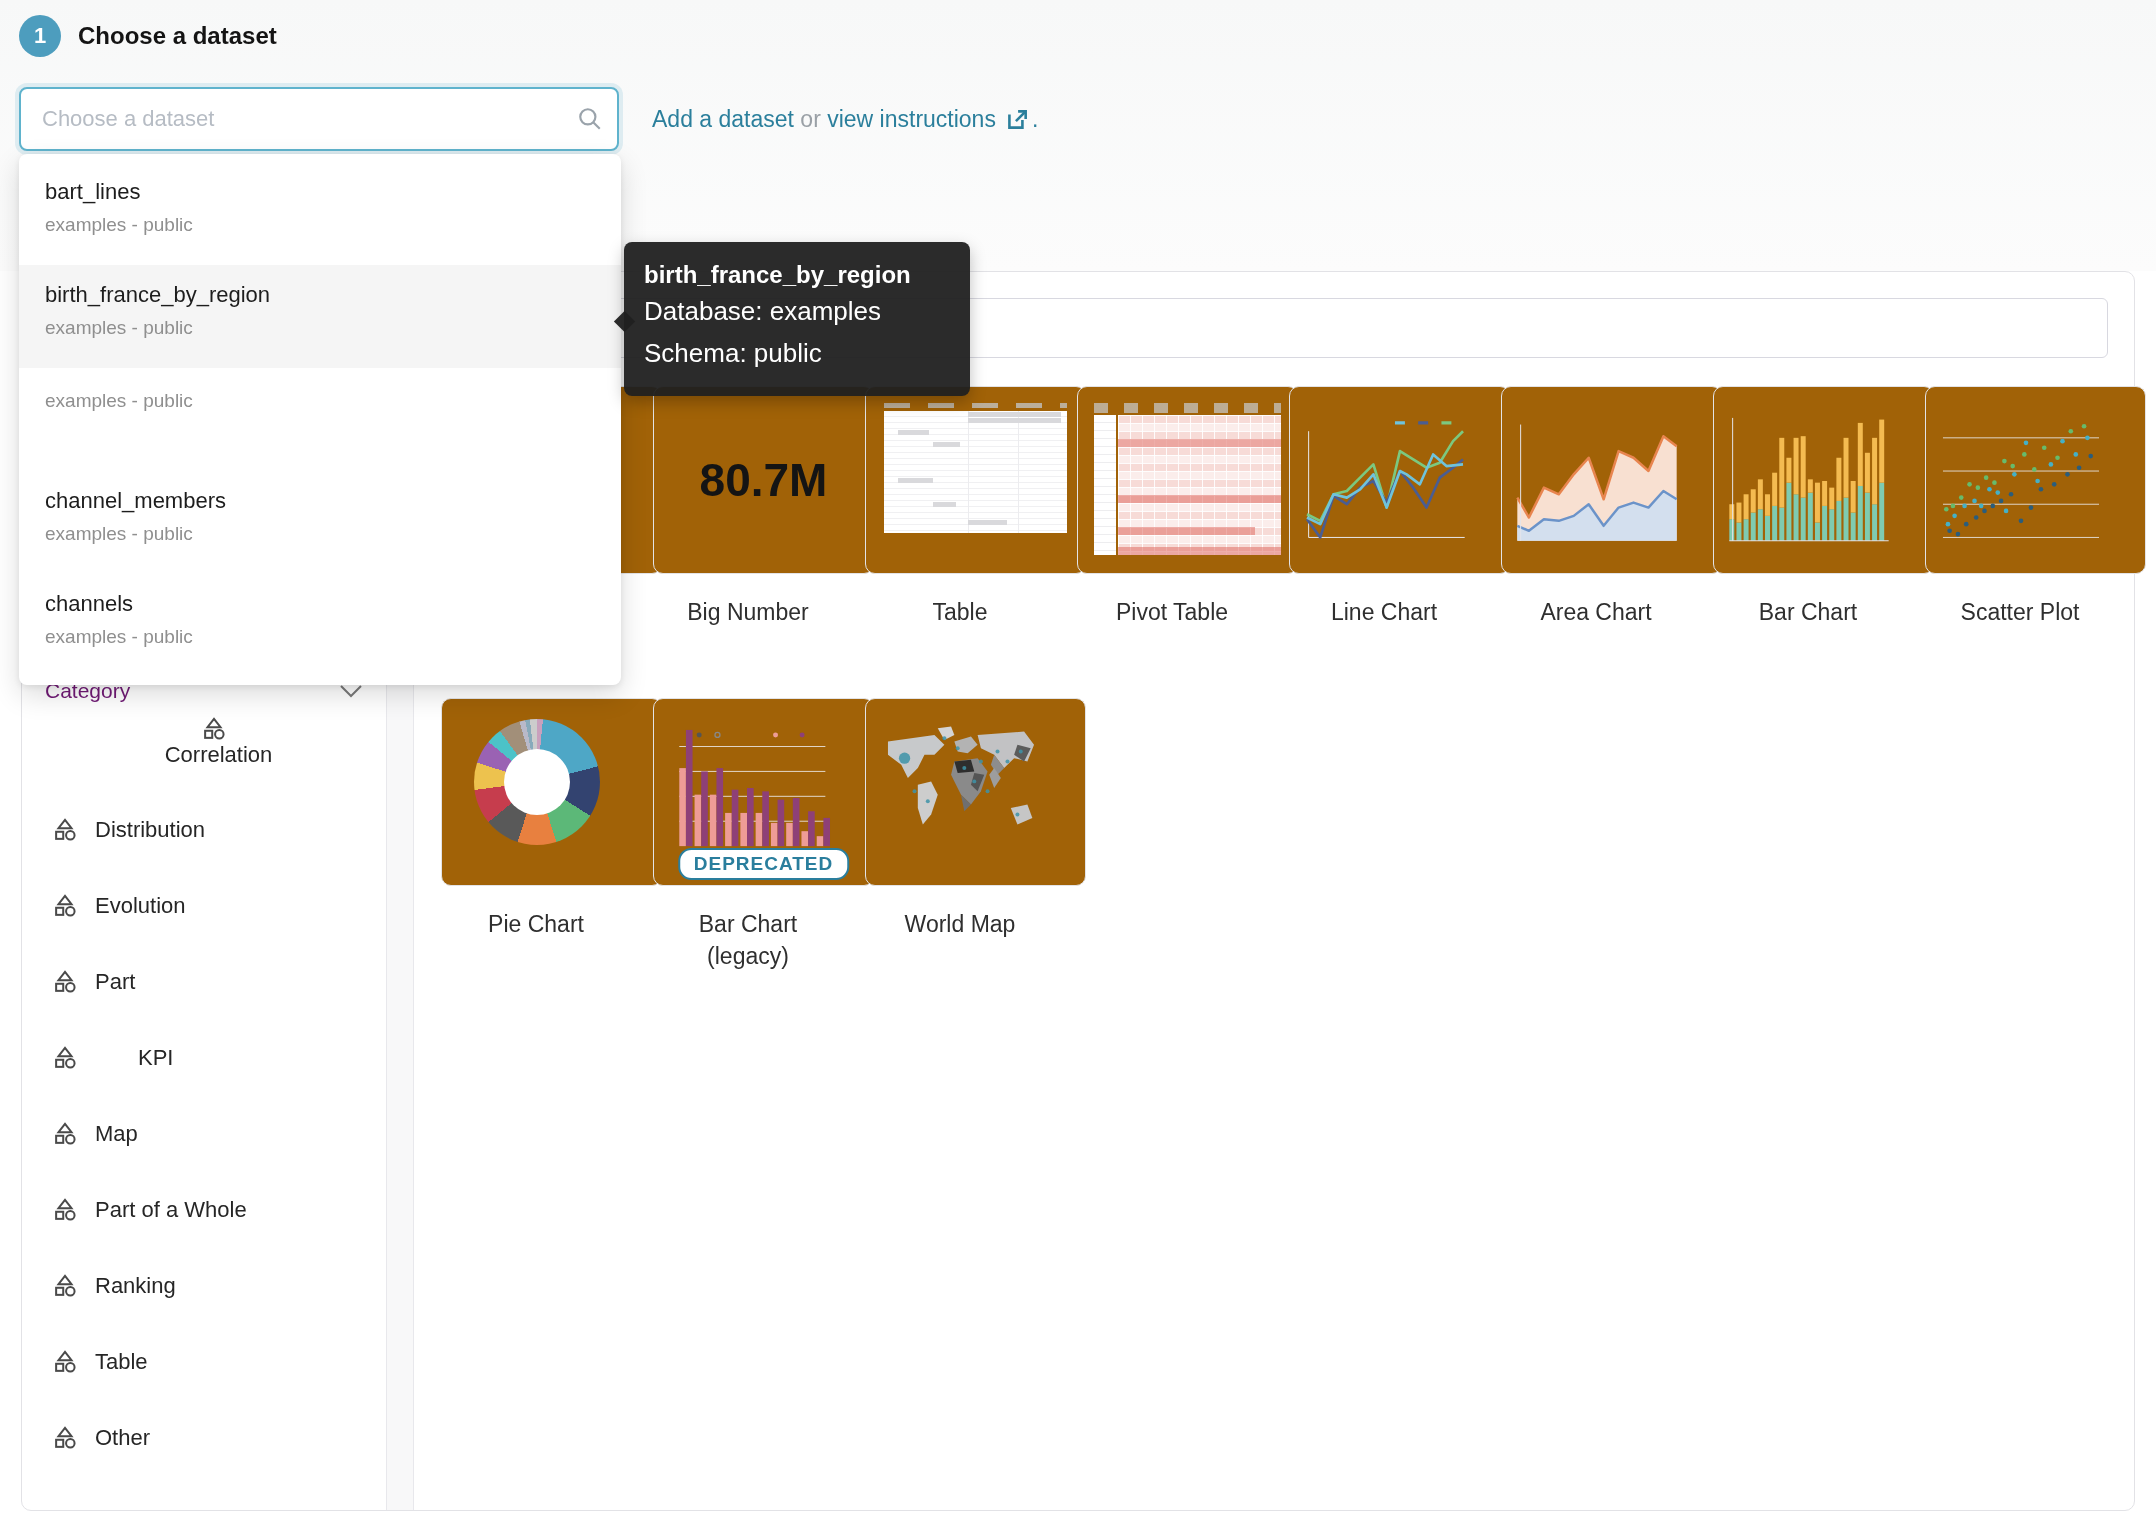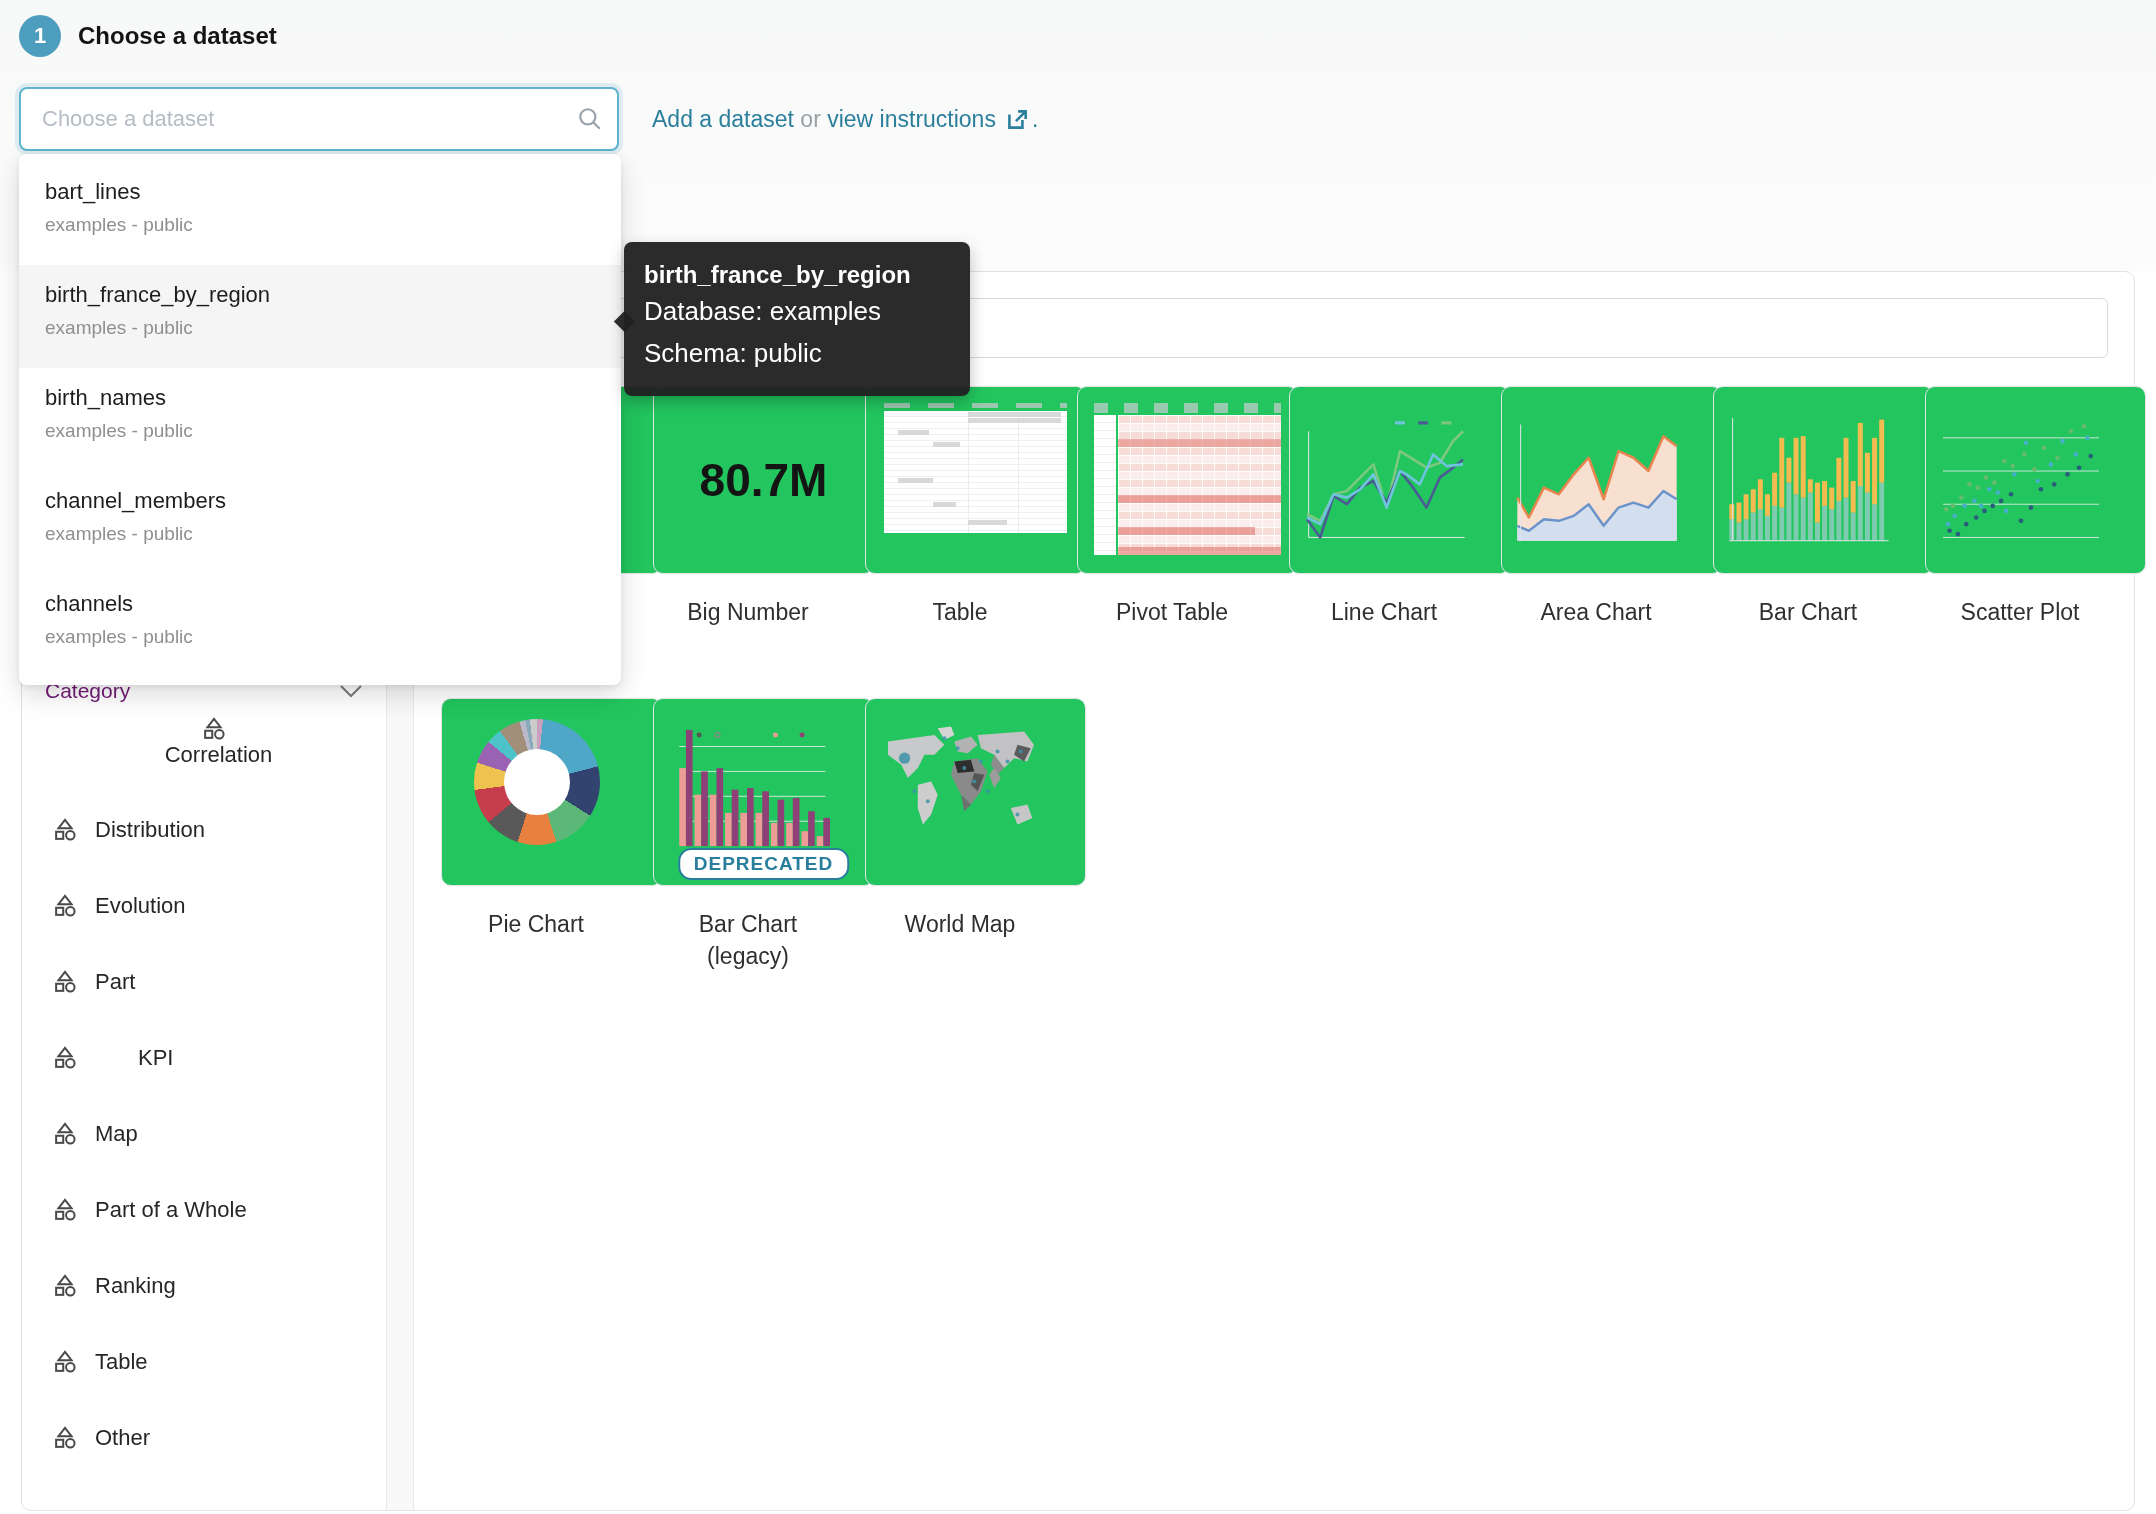--- a/index.html
+++ b/index.html
@@ -574,7 +574,6 @@
     <div class="dd-schema">examples - public</div>
   </div>
   <div class="dd-item">
-    <div class="dd-name">birth_names</div>
     <div class="dd-schema">examples - public</div>
   </div>
   <div class="dd-item">

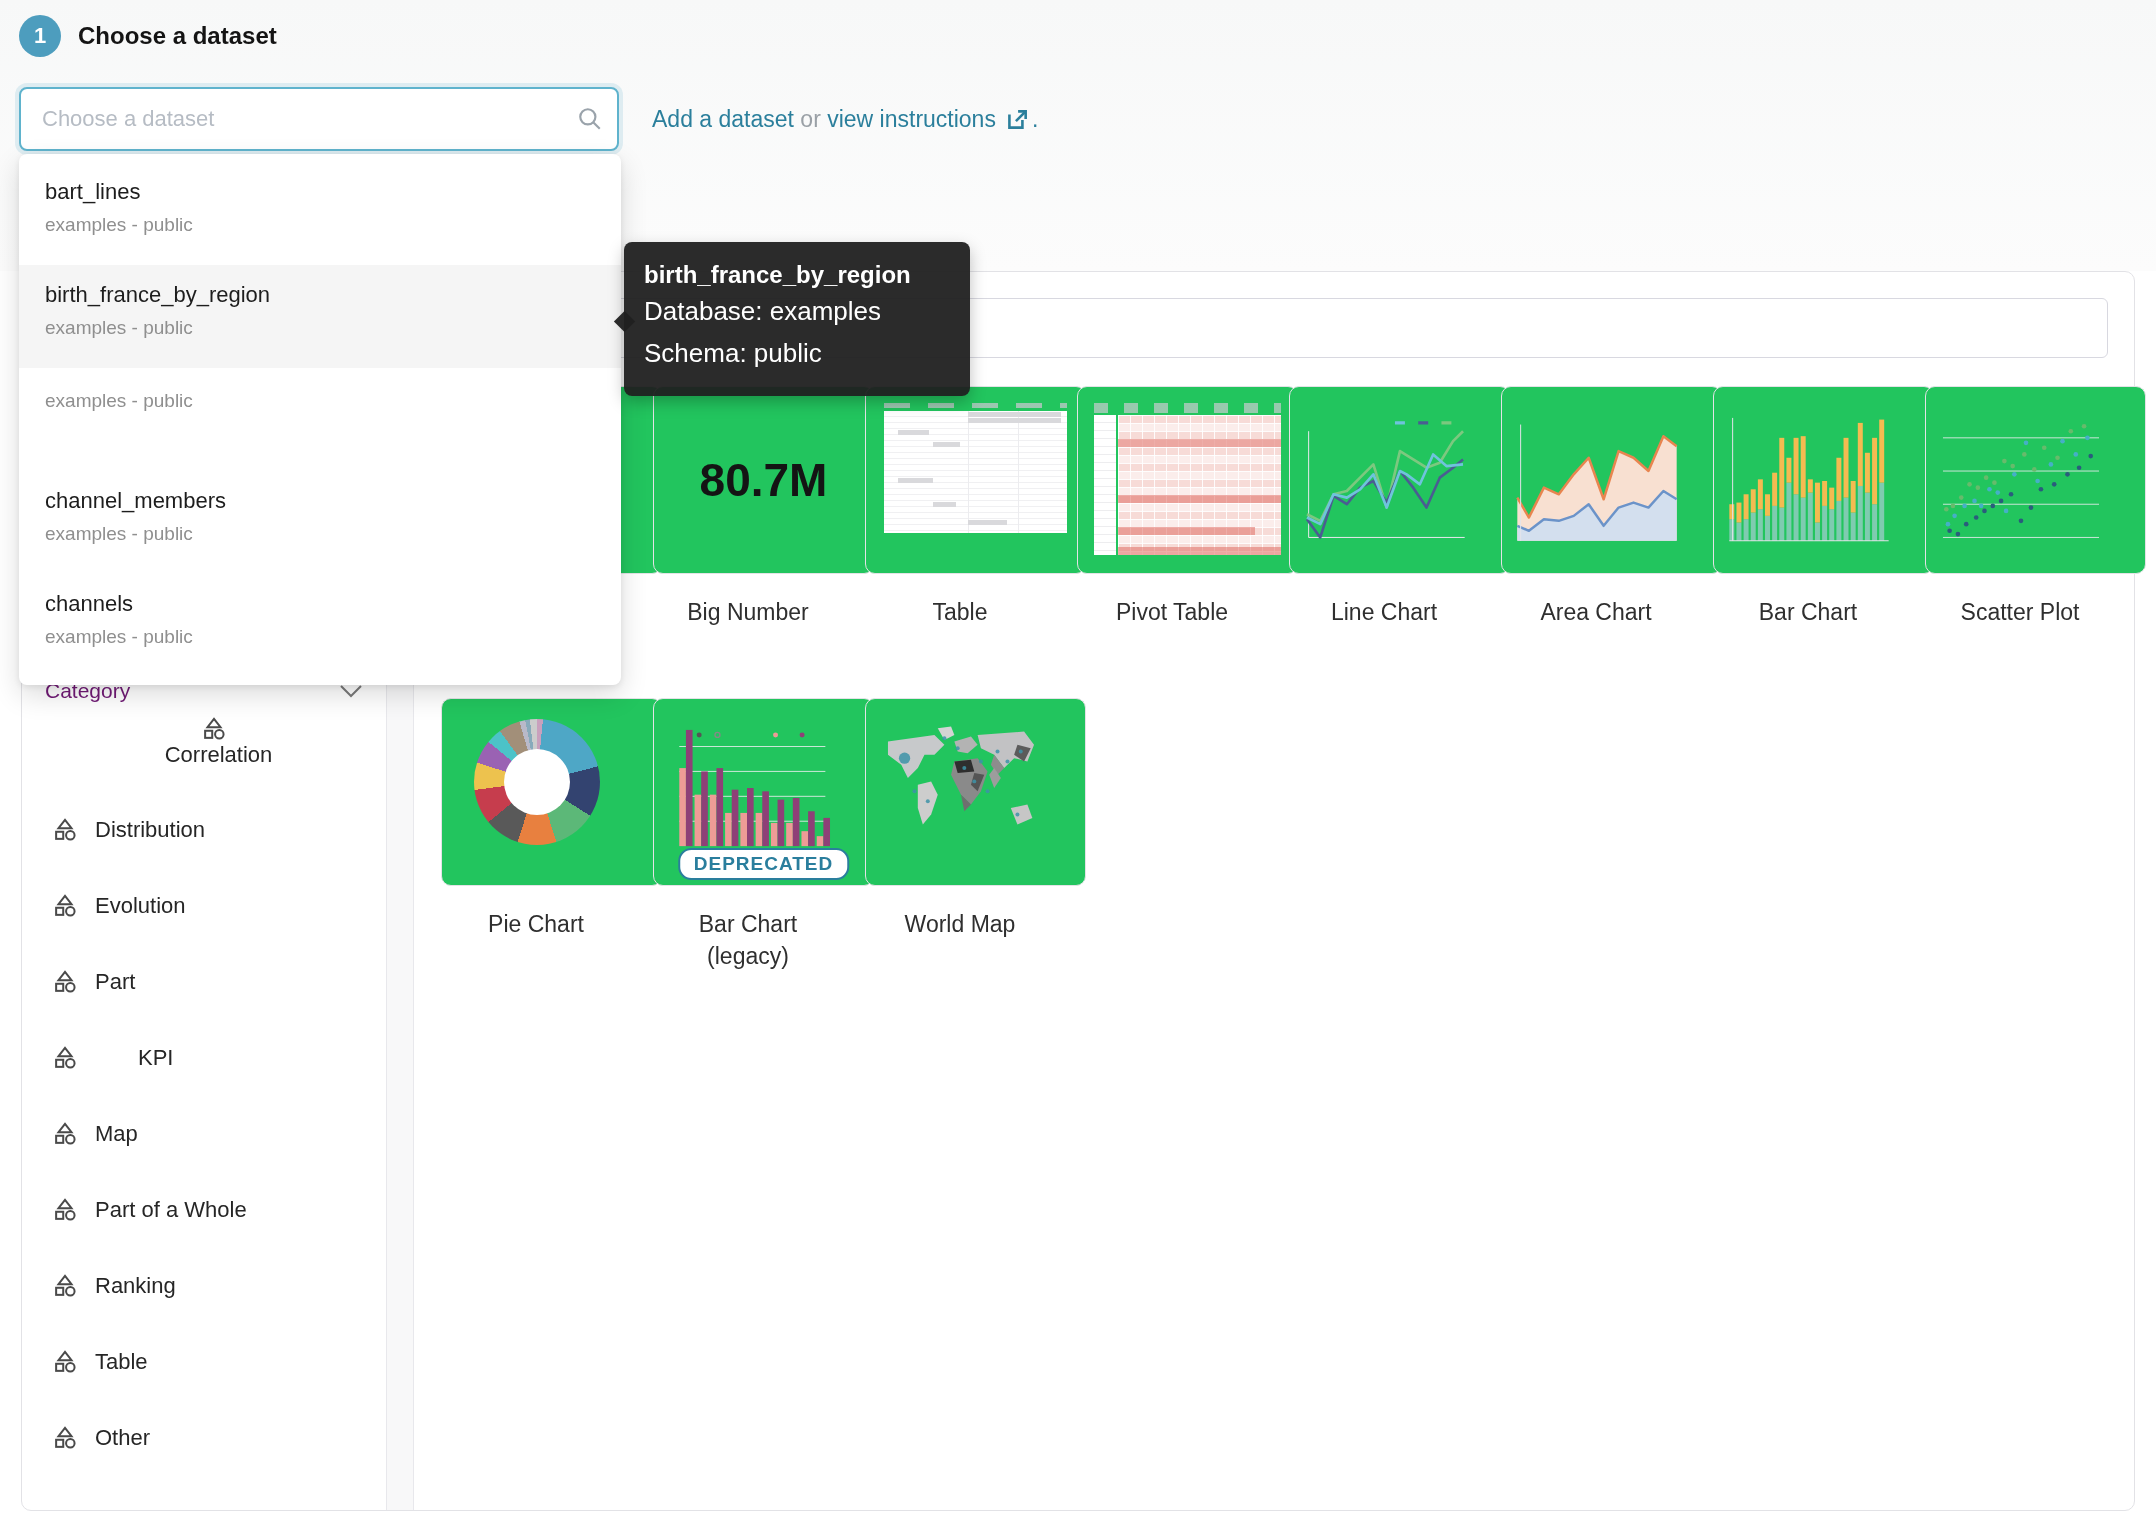--- a/index.html
+++ b/index.html
@@ -50,7 +50,7 @@
 
   
   .thumb { position:absolute; width:190px; z-index:3; text-align:center; }
-  .tbox { position:relative; width:221px; height:188px; background:#22c55e;
+  .tbox { position:relative; width:221px; height:188px; background:#a16207;
     border:1px solid #e3e3e6; border-radius:10px; overflow:hidden; }
   .tlabel { margin-top:22px; font-size:23px; color:#2f2f2f; line-height:32px; }
   .mini { position:absolute; inset:12px; }

